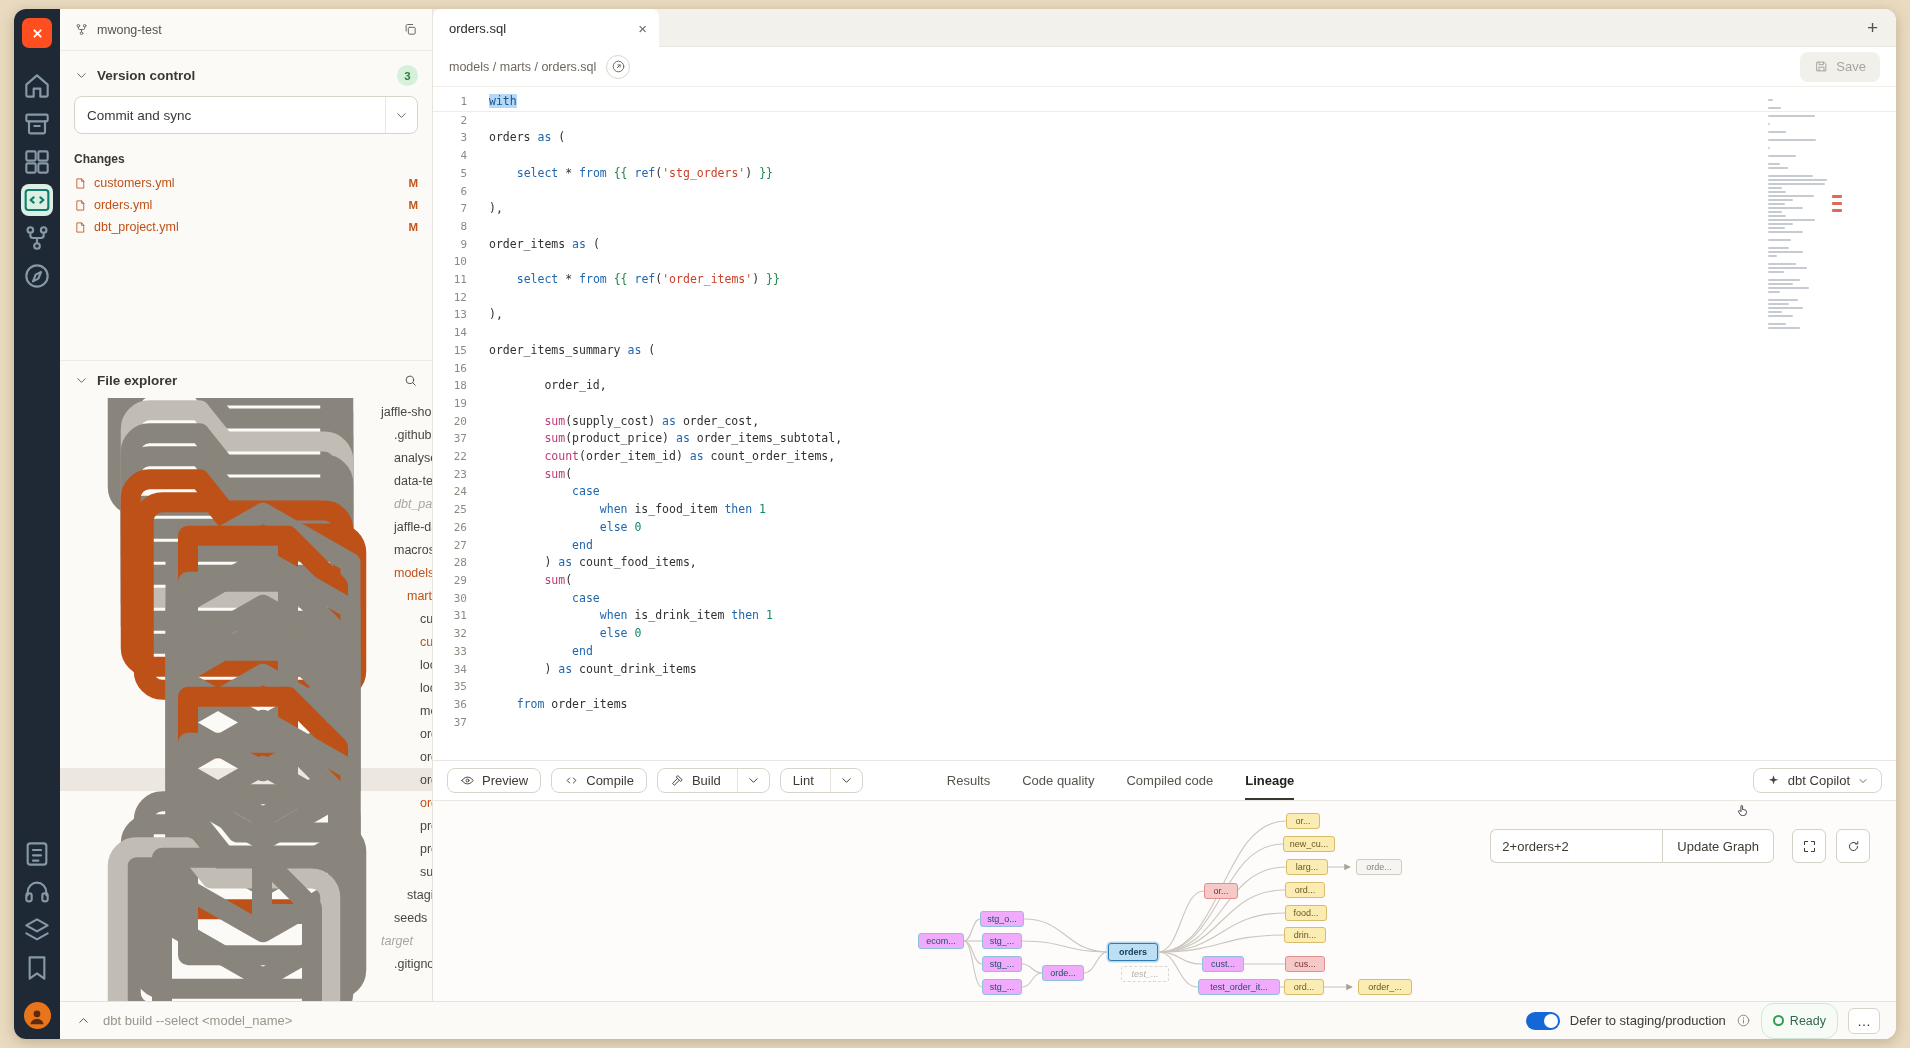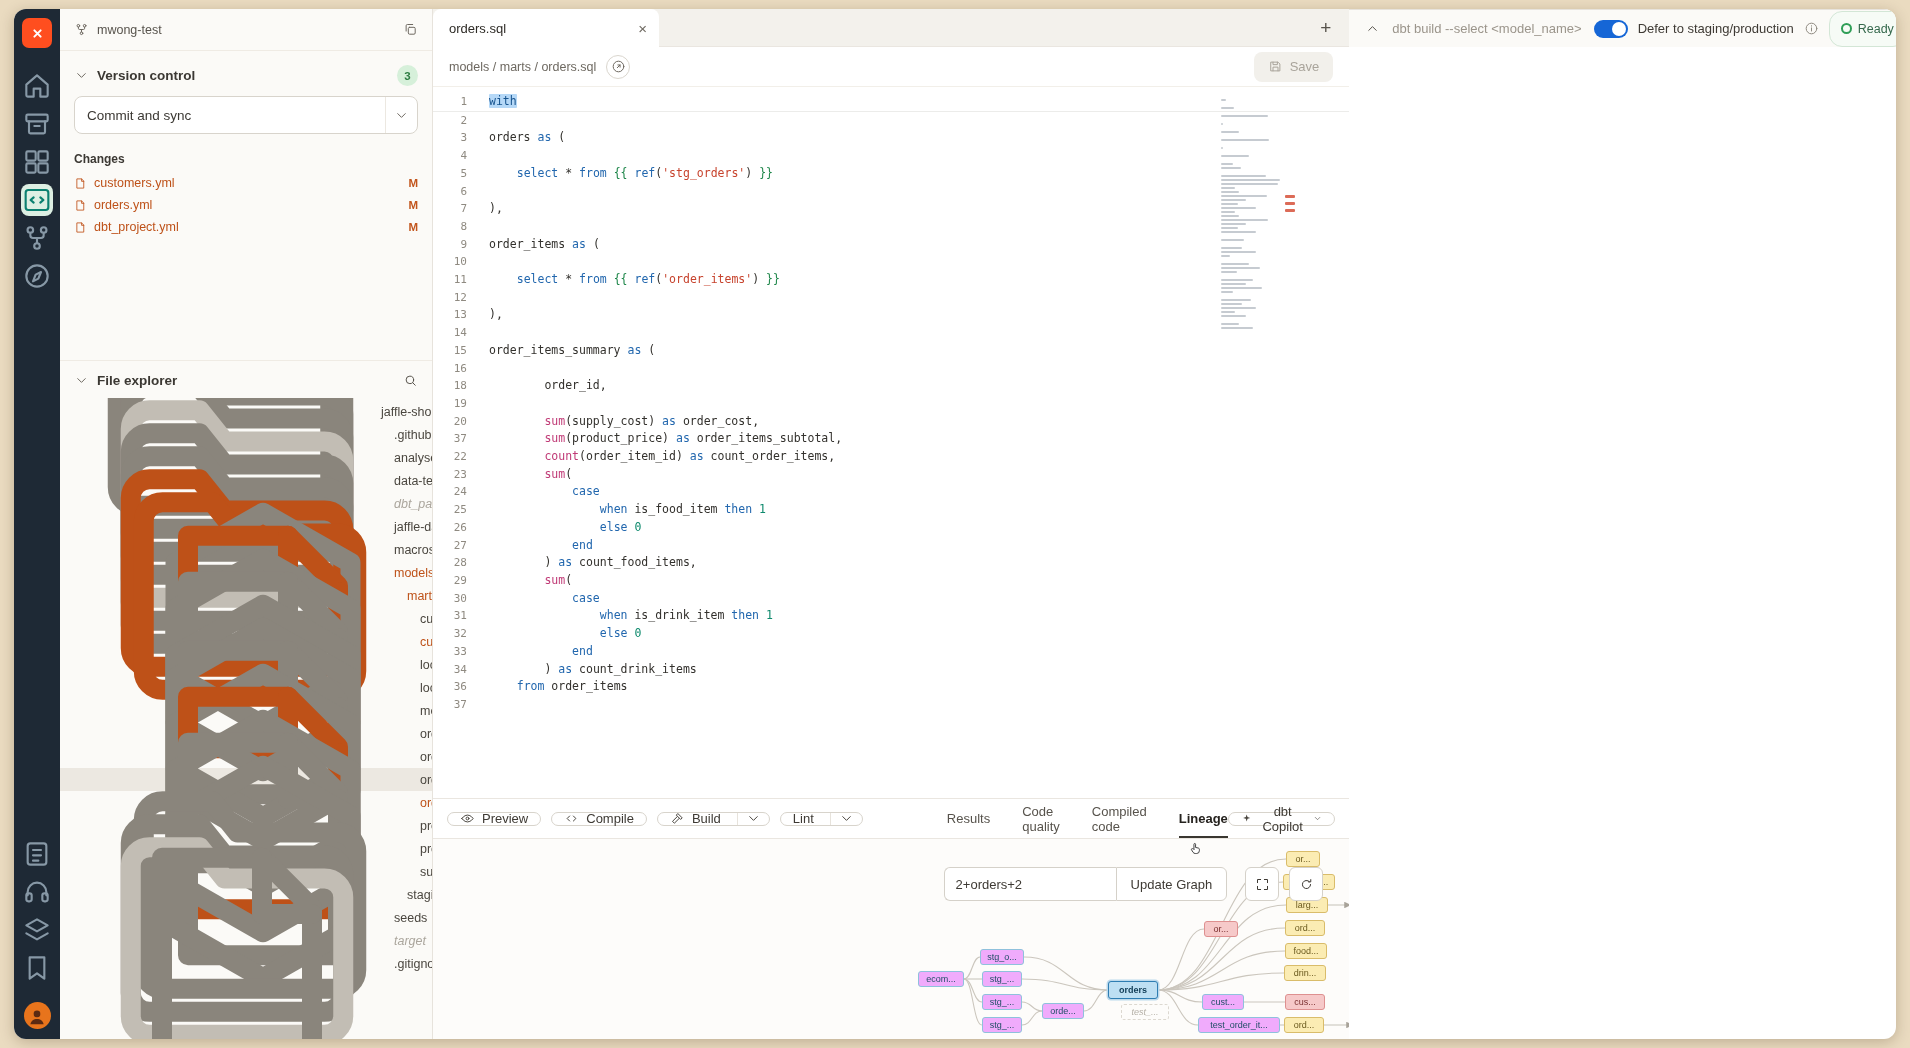--- a/index.html
+++ b/index.html
@@ -17,7 +17,7 @@
   .avatar{width:27px;height:27px;border-radius:50%;background:#E8741C;margin-top:12px;display:flex;align-items:center;justify-content:center;overflow:hidden}
   .avatar svg{width:20px;height:20px}
   
-  .col{flex:1;display:flex;flex-direction:row;min-width:0}
+  .col{flex:1;display:flex;flex-direction:column;min-width:0}
   .content{flex:1;display:flex;min-height:0}
   
   .sidebar{width:373px;flex:none;background:#FBFAF7;border-right:1px solid #E7E3DC;display:flex;flex-direction:column;font-size:13px;overflow:hidden}

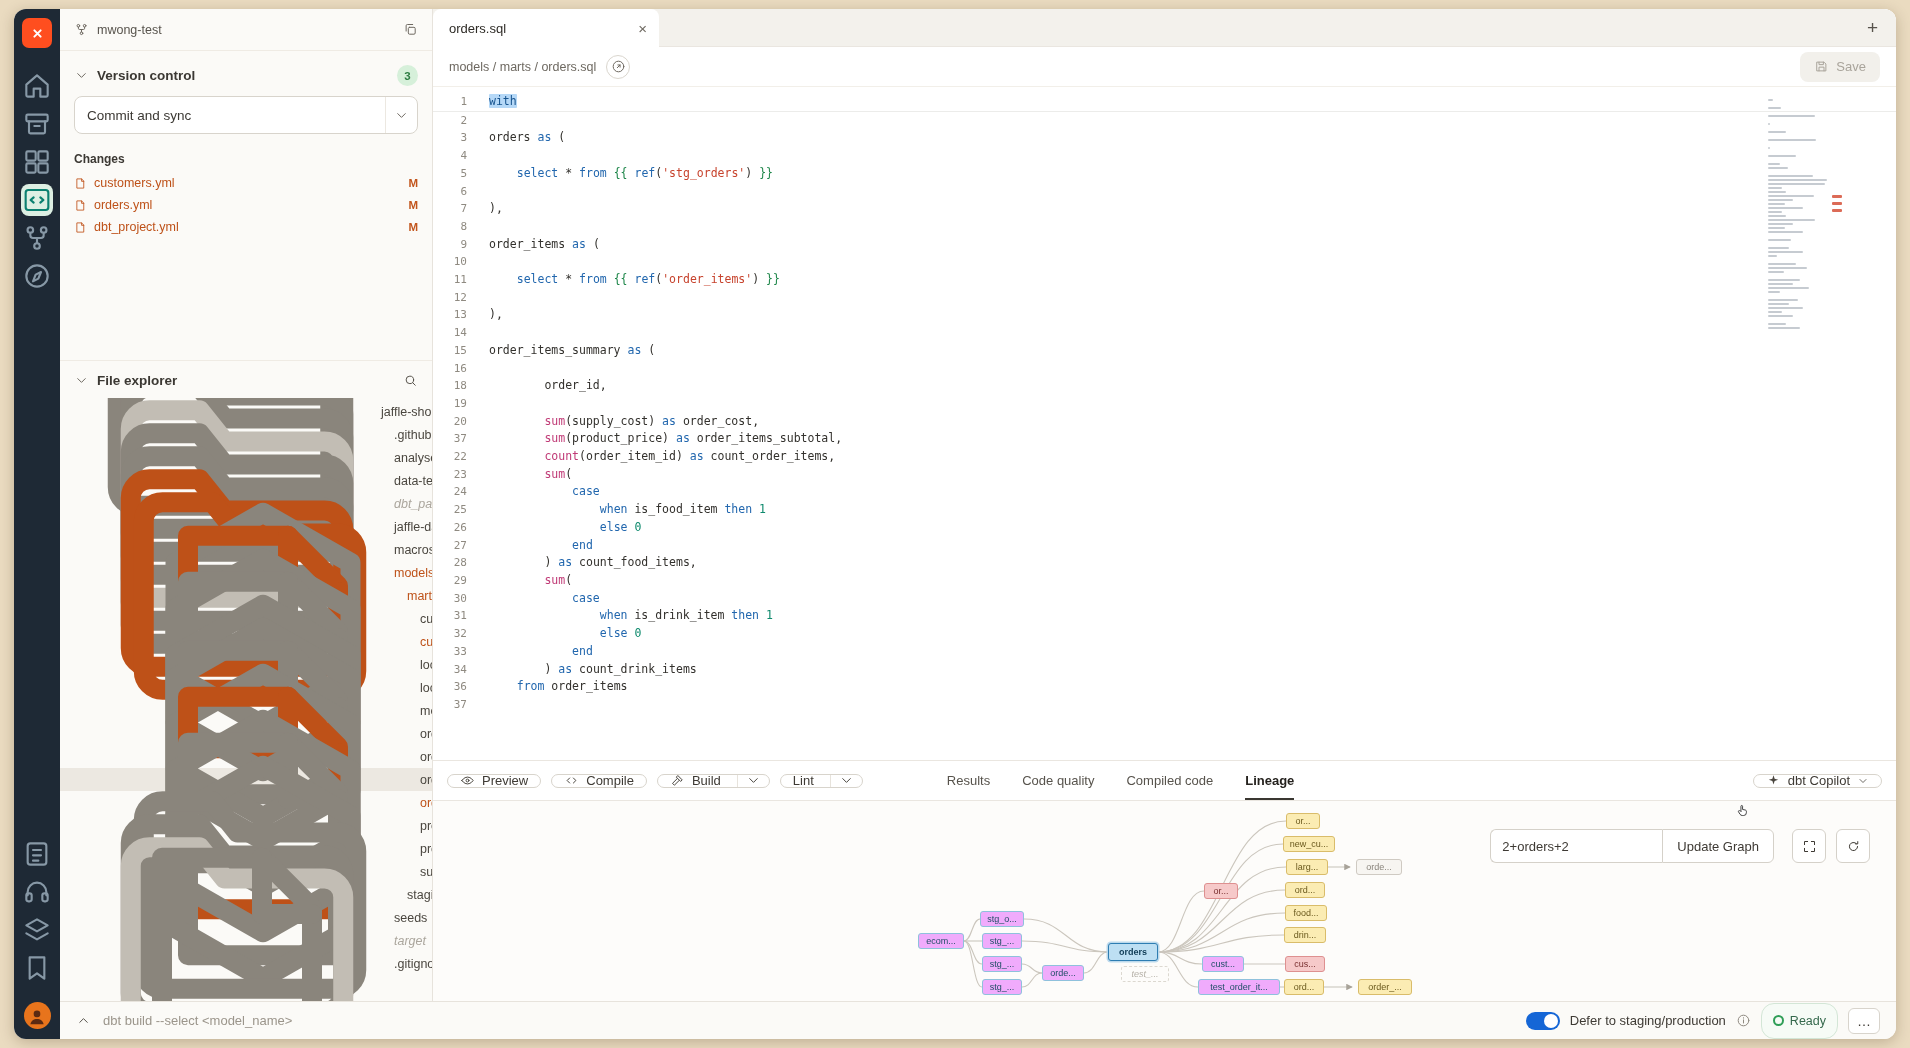--- a/index.html
+++ b/index.html
@@ -576,6 +576,7 @@
                 <div class="cline"><span class="ln">32</span><span><span class="tk-p">                </span><span class="tk-k">else</span><span class="tk-p"> </span><span class="tk-n">0</span></span></div>
                 <div class="cline"><span class="ln">33</span><span><span class="tk-p">            </span><span class="tk-k">end</span></span></div>
                 <div class="cline"><span class="ln">34</span><span><span class="tk-p">        ) </span><span class="tk-k">as</span><span class="tk-p"> count_drink_items</span></span></div>
+                <div class="cline"><span class="ln">35</span><span></span></div>
                 <div class="cline"><span class="ln">36</span><span><span class="tk-p">    </span><span class="tk-k">from</span><span class="tk-p"> order_items</span></span></div>
                 <div class="cline"><span class="ln">37</span><span></span></div>
               </div>

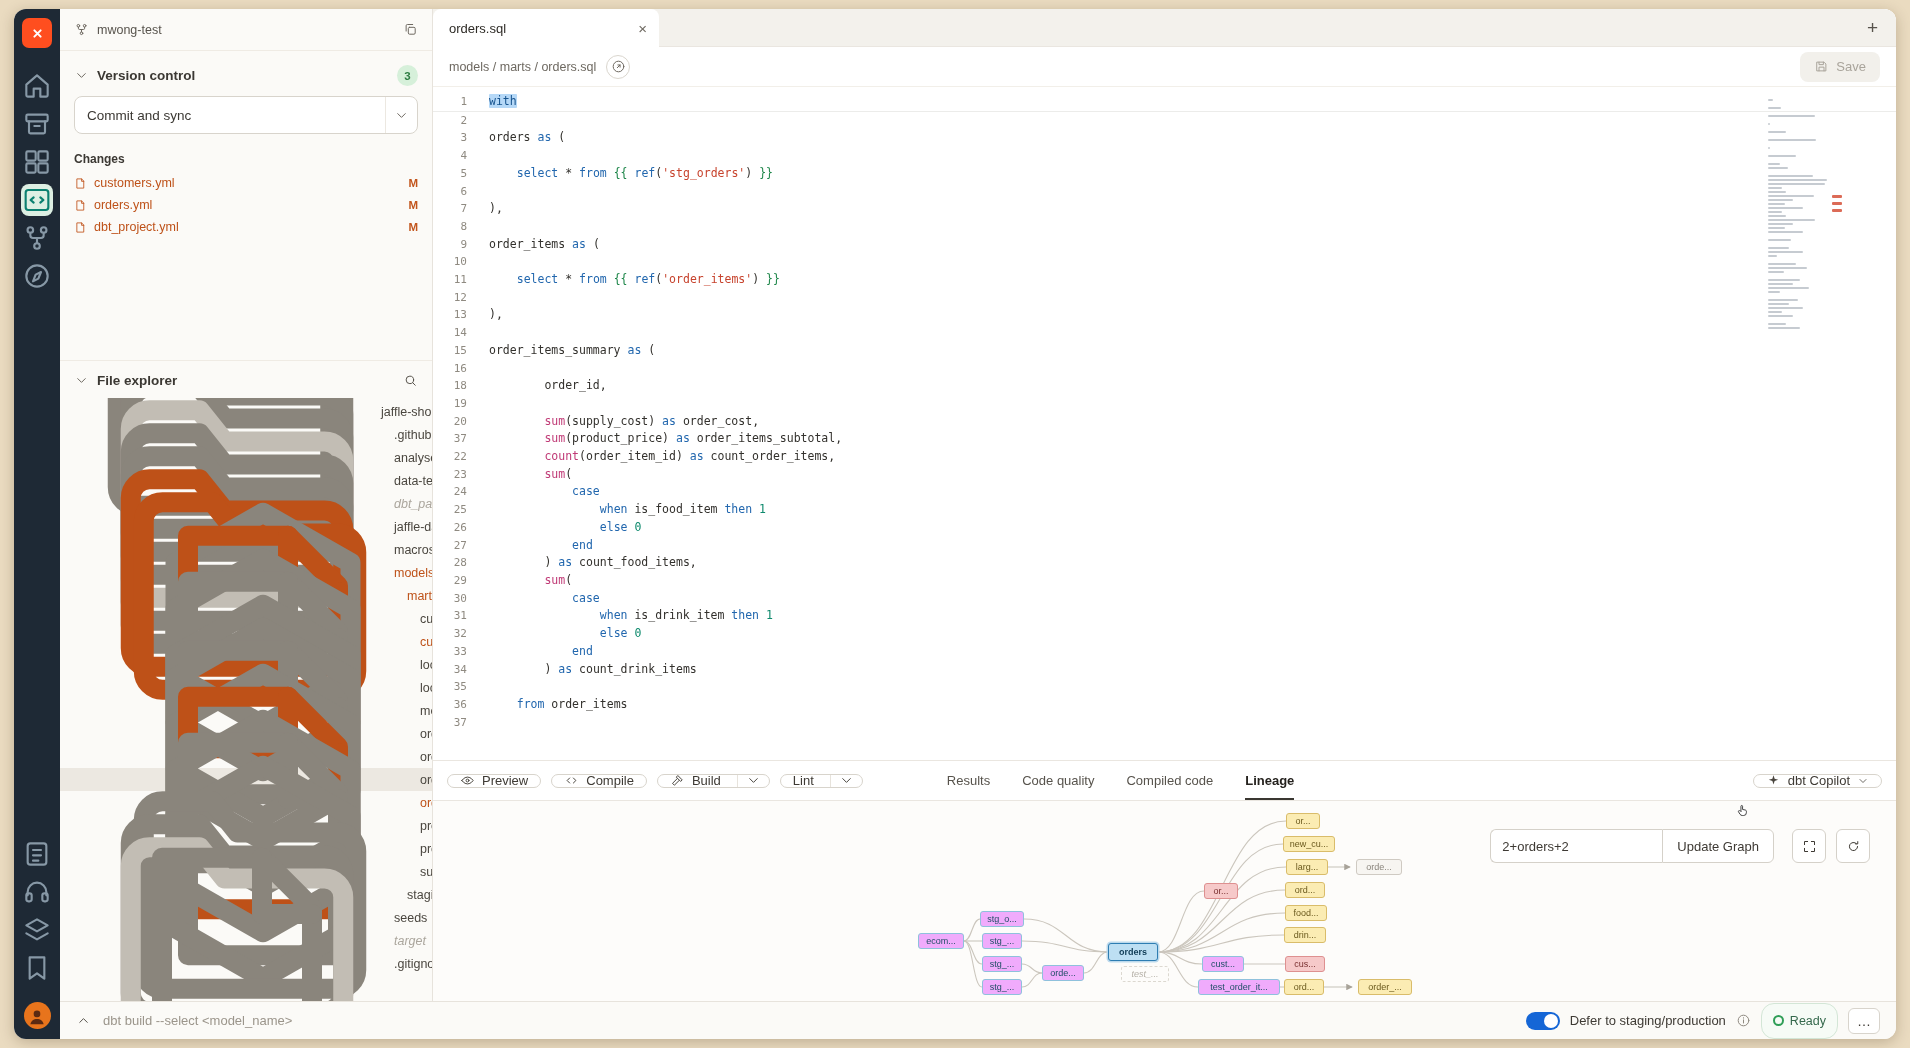--- a/index.html
+++ b/index.html
@@ -75,7 +75,7 @@
   
   .toolbar{height:41px;flex:none;border-top:1px solid #EAE6E0;border-bottom:1px solid #EAE6E0;display:flex;align-items:stretch;padding:0 14px;background:#fff}
   .tb-left{display:flex;align-items:center;gap:10px}
-  .tbtn{height:14px;border:1px solid #D8D4CC;border-radius:8px;background:#fff;display:flex;align-items:center;padding:0 12px;gap:7px;font-size:13px;color:#3E3A34;cursor:pointer}
+  .tbtn{height:25px;border:1px solid #D8D4CC;border-radius:8px;background:#fff;display:flex;align-items:center;padding:0 12px;gap:7px;font-size:13px;color:#3E3A34;cursor:pointer}
   .tbtn svg{width:15px;height:15px;color:#4A463F}
   .tbtn.split{padding-right:0}
   .splitchev{align-self:stretch;display:flex;align-items:center;padding:0 8px;border-left:1px solid #E7E3DC;margin-left:9px;color:#57534C}

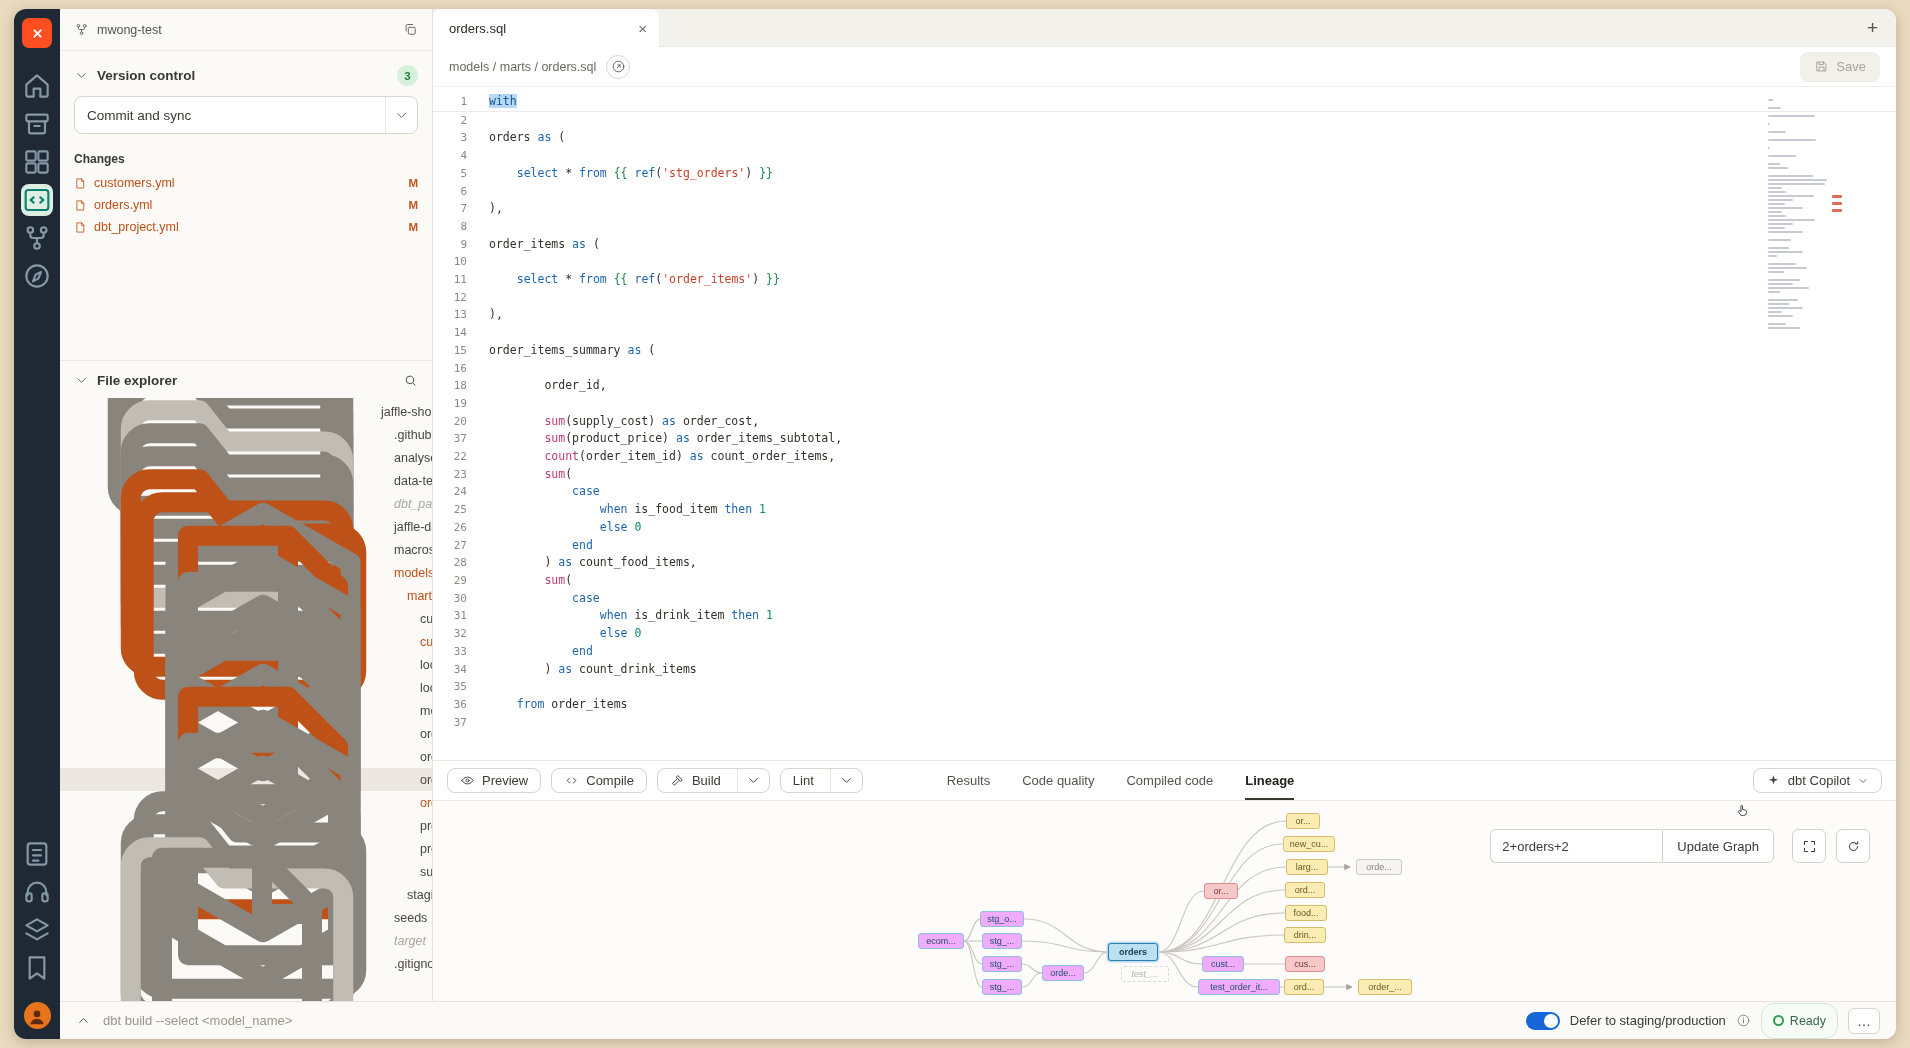--- a/index.html
+++ b/index.html
@@ -491,7 +491,7 @@
                 </span>
                 <span class="tlabel">seeds</span>
               </div>
-              <div class="trow muted" style="padding-left: 27px;">
+              <div class="trow muted" style="padding-left: 14px;">
                 <span class="ticon">
                   <svg viewBox="0 0 24 24" fill="none" stroke="currentColor" stroke-width="1.6" stroke-linecap="round" stroke-linejoin="round" style="width:100%;height:100%;display:block">
                     <path d="M3.5 6A1.5 1.5 0 0 1 5 4.5h4l2 2.5h8A1.5 1.5 0 0 1 20.5 8.5V18a1.5 1.5 0 0 1-1.5 1.5H5A1.5 1.5 0 0 1 3.5 18z"></path>

